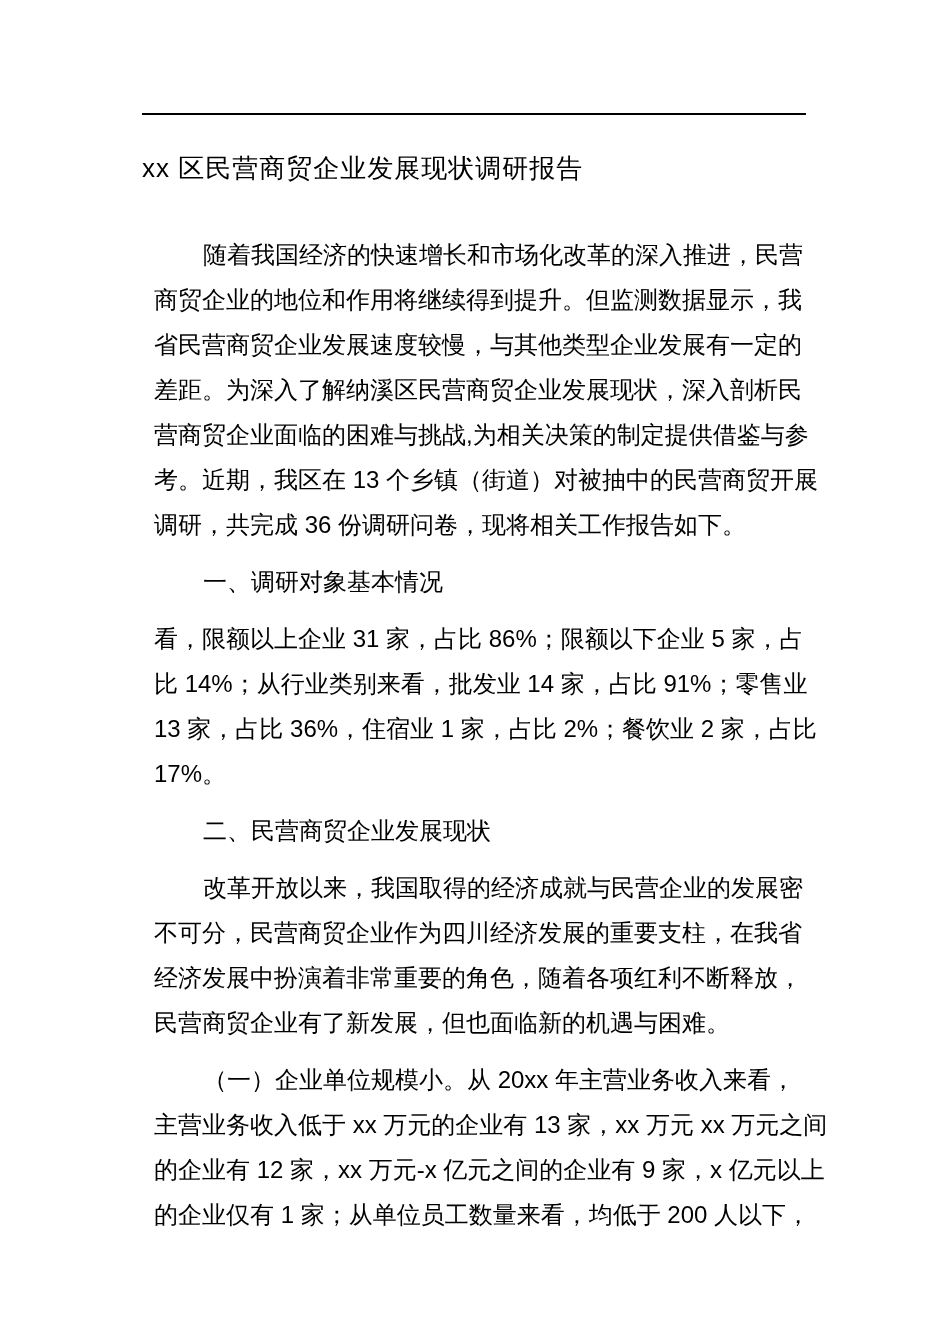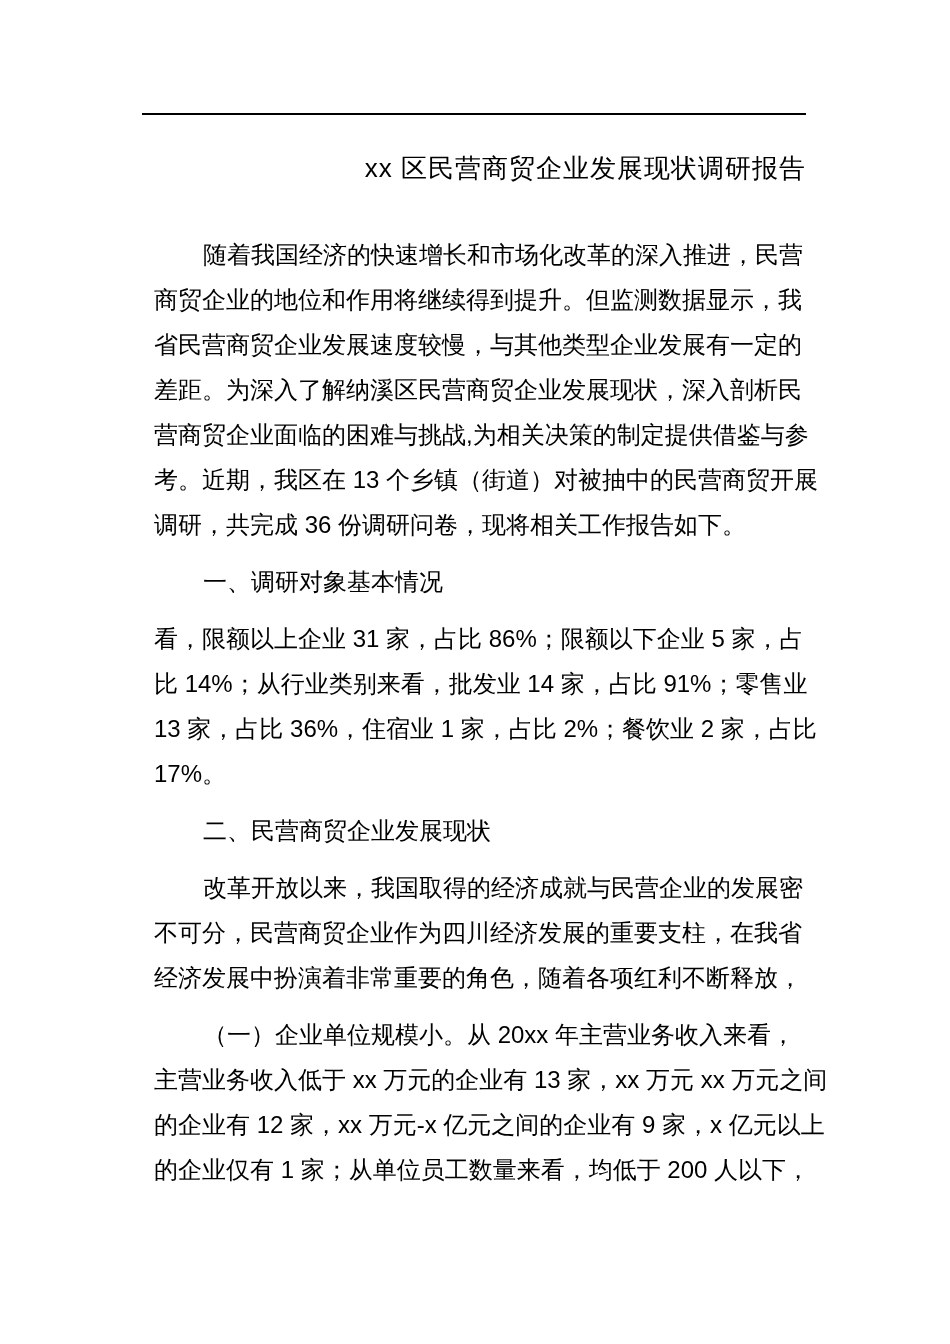--- a/index.html
+++ b/index.html
@@ -28,7 +28,7 @@
     width: 664px;
     height: 45px;
     line-height: 45px;
-    text-align: right;
+    text-align: left;
     font-size: 26px;
     font-weight: 400;
     letter-spacing: 1px;

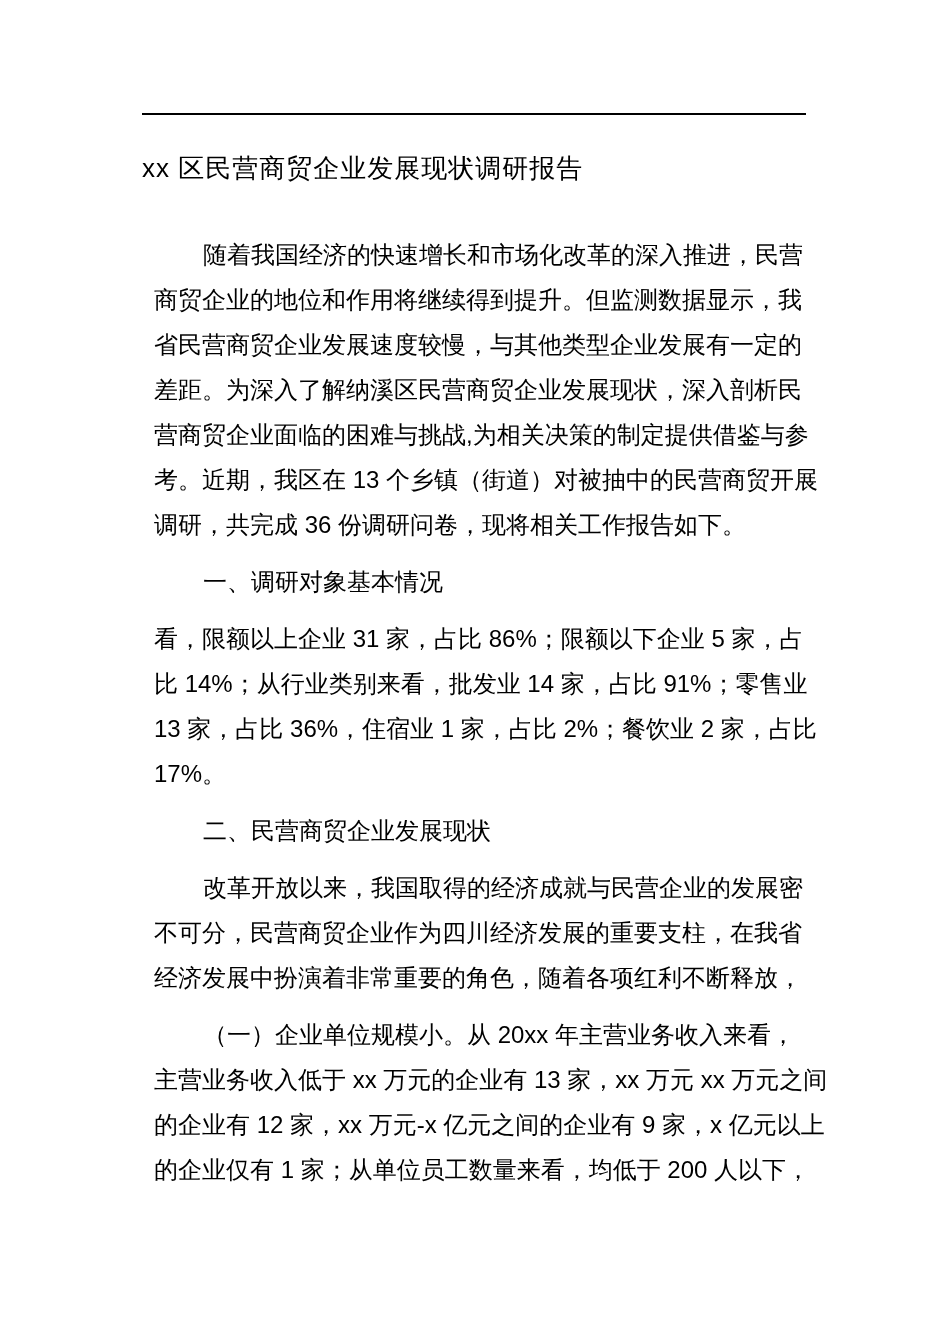--- a/index.html
+++ b/index.html
@@ -96,6 +96,7 @@
       <div class="line indent">改革开放以来，我国取得的经济成就与民营企业的发展密</div>
       <div class="line">不可分，民营商贸企业作为四川经济发展的重要支柱，在我省</div>
       <div class="line">经济发展中扮演着非常重要的角色，随着各项红利不断释放，</div>
+      <div class="line end">民营商贸企业有了新发展，但也面临新的机遇与困难。</div>
     </div>
 
     <div class="para">

